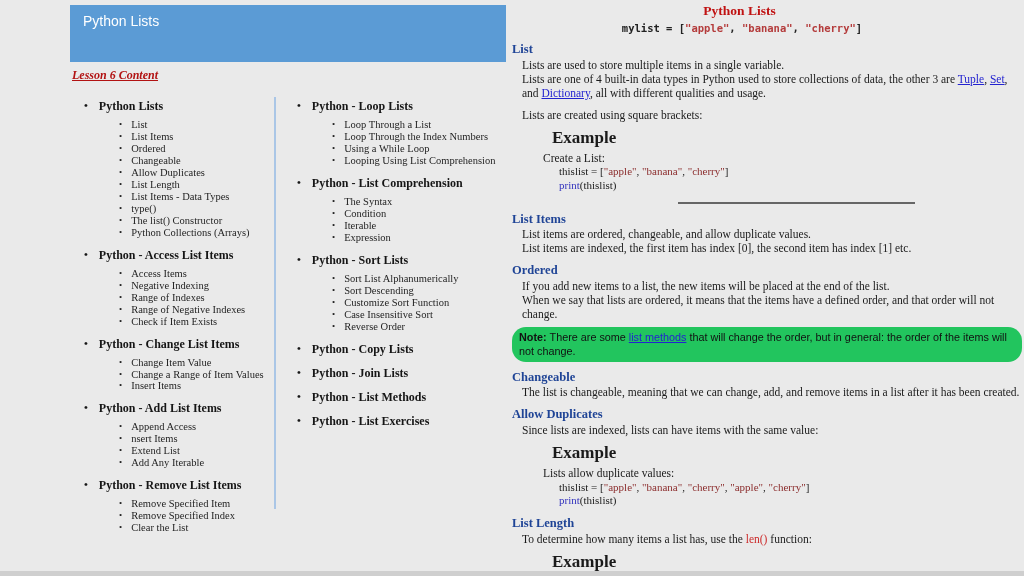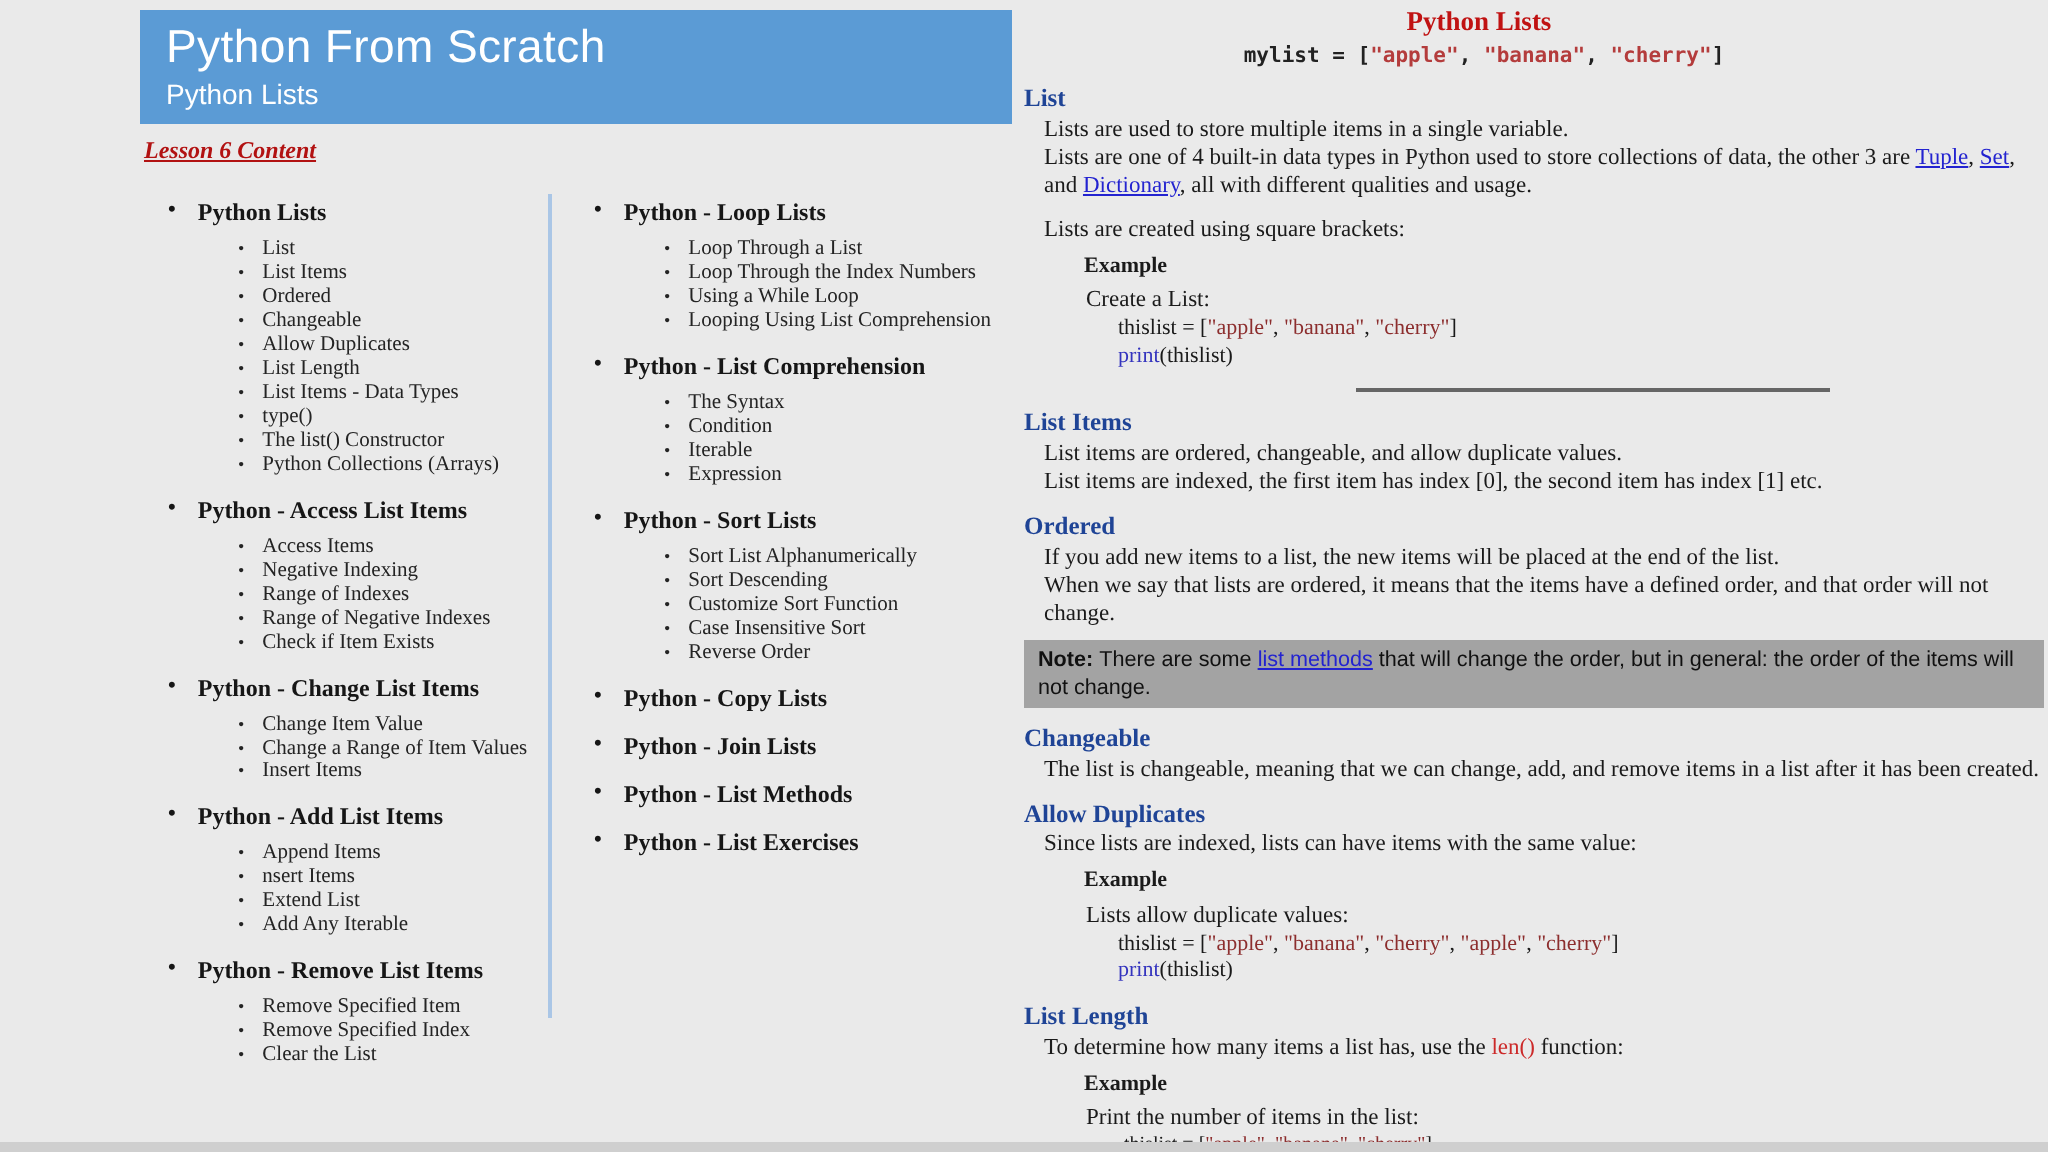--- a/index.html
+++ b/index.html
@@ -66,7 +66,6 @@
 <body>
 
 <div class="banner">
-  <div class="banner-title">Python From Scratch</div>
   <div class="banner-subtitle">Python Lists</div>
 </div>
 

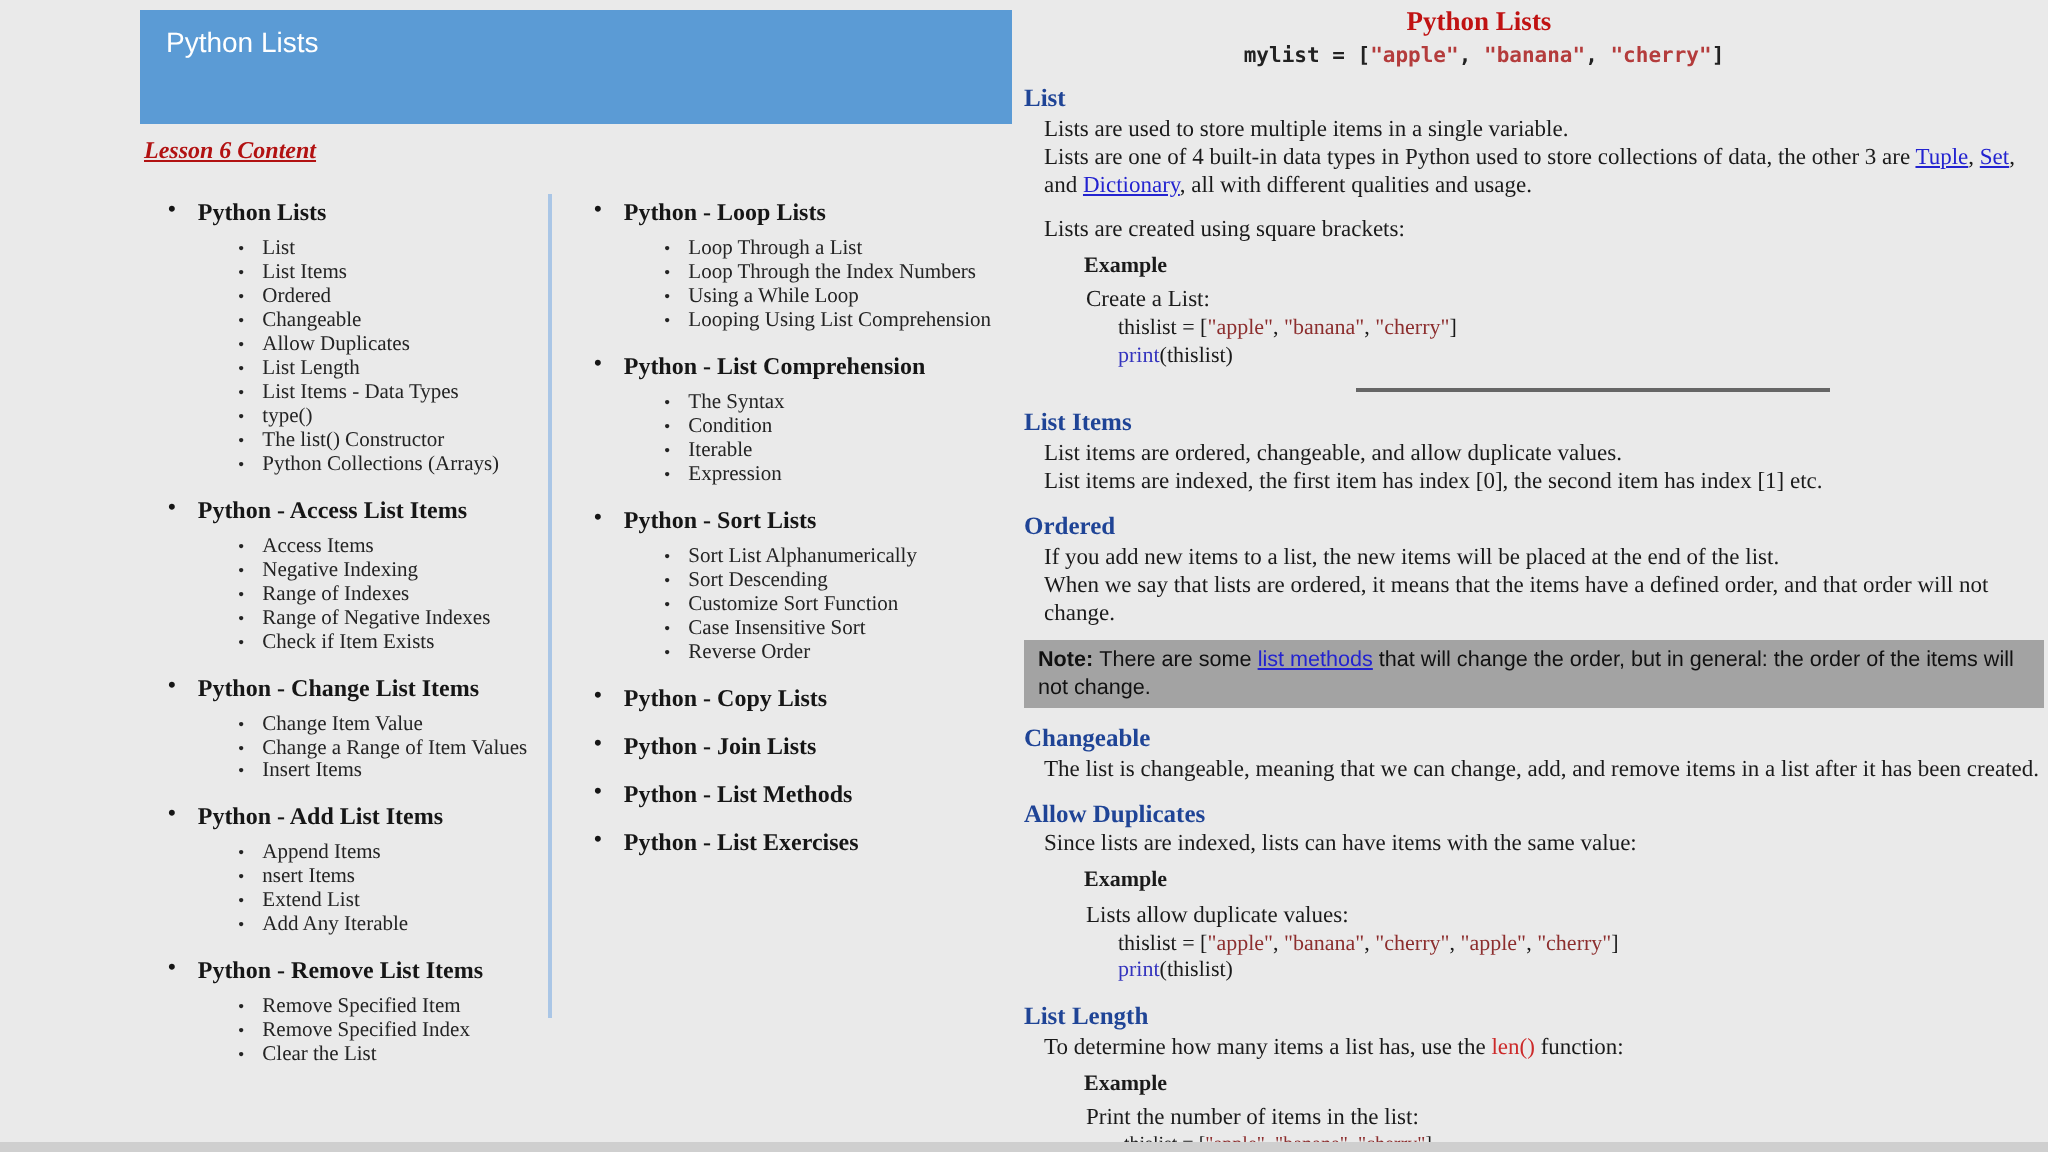--- a/index.html
+++ b/index.html
@@ -43,7 +43,7 @@
   .sec-heading{color:#1f4496;font-weight:bold;font-size:12.5px;margin-top:8px;line-height:1.25;}
   .blk-p{margin-left:10px;font-size:11.5px;line-height:1.22;}
   .blk-p.gap{margin-top:8px;}
-  .blk-example{margin-left:30px;font-weight:bold;font-size:11px;margin-top:5px;line-height:1.25;}
+  .blk-example{margin-left:40px;font-weight:bold;font-size:17px;margin-top:5px;line-height:1.25;}
   .blk-desc{margin-left:31px;font-size:11.5px;margin-top:3px;line-height:1.25;}
   .blk-code{margin-left:47px;font-size:11px;line-height:1.25;}
   .blk-code.small{font-size:10px;margin-left:50px;}

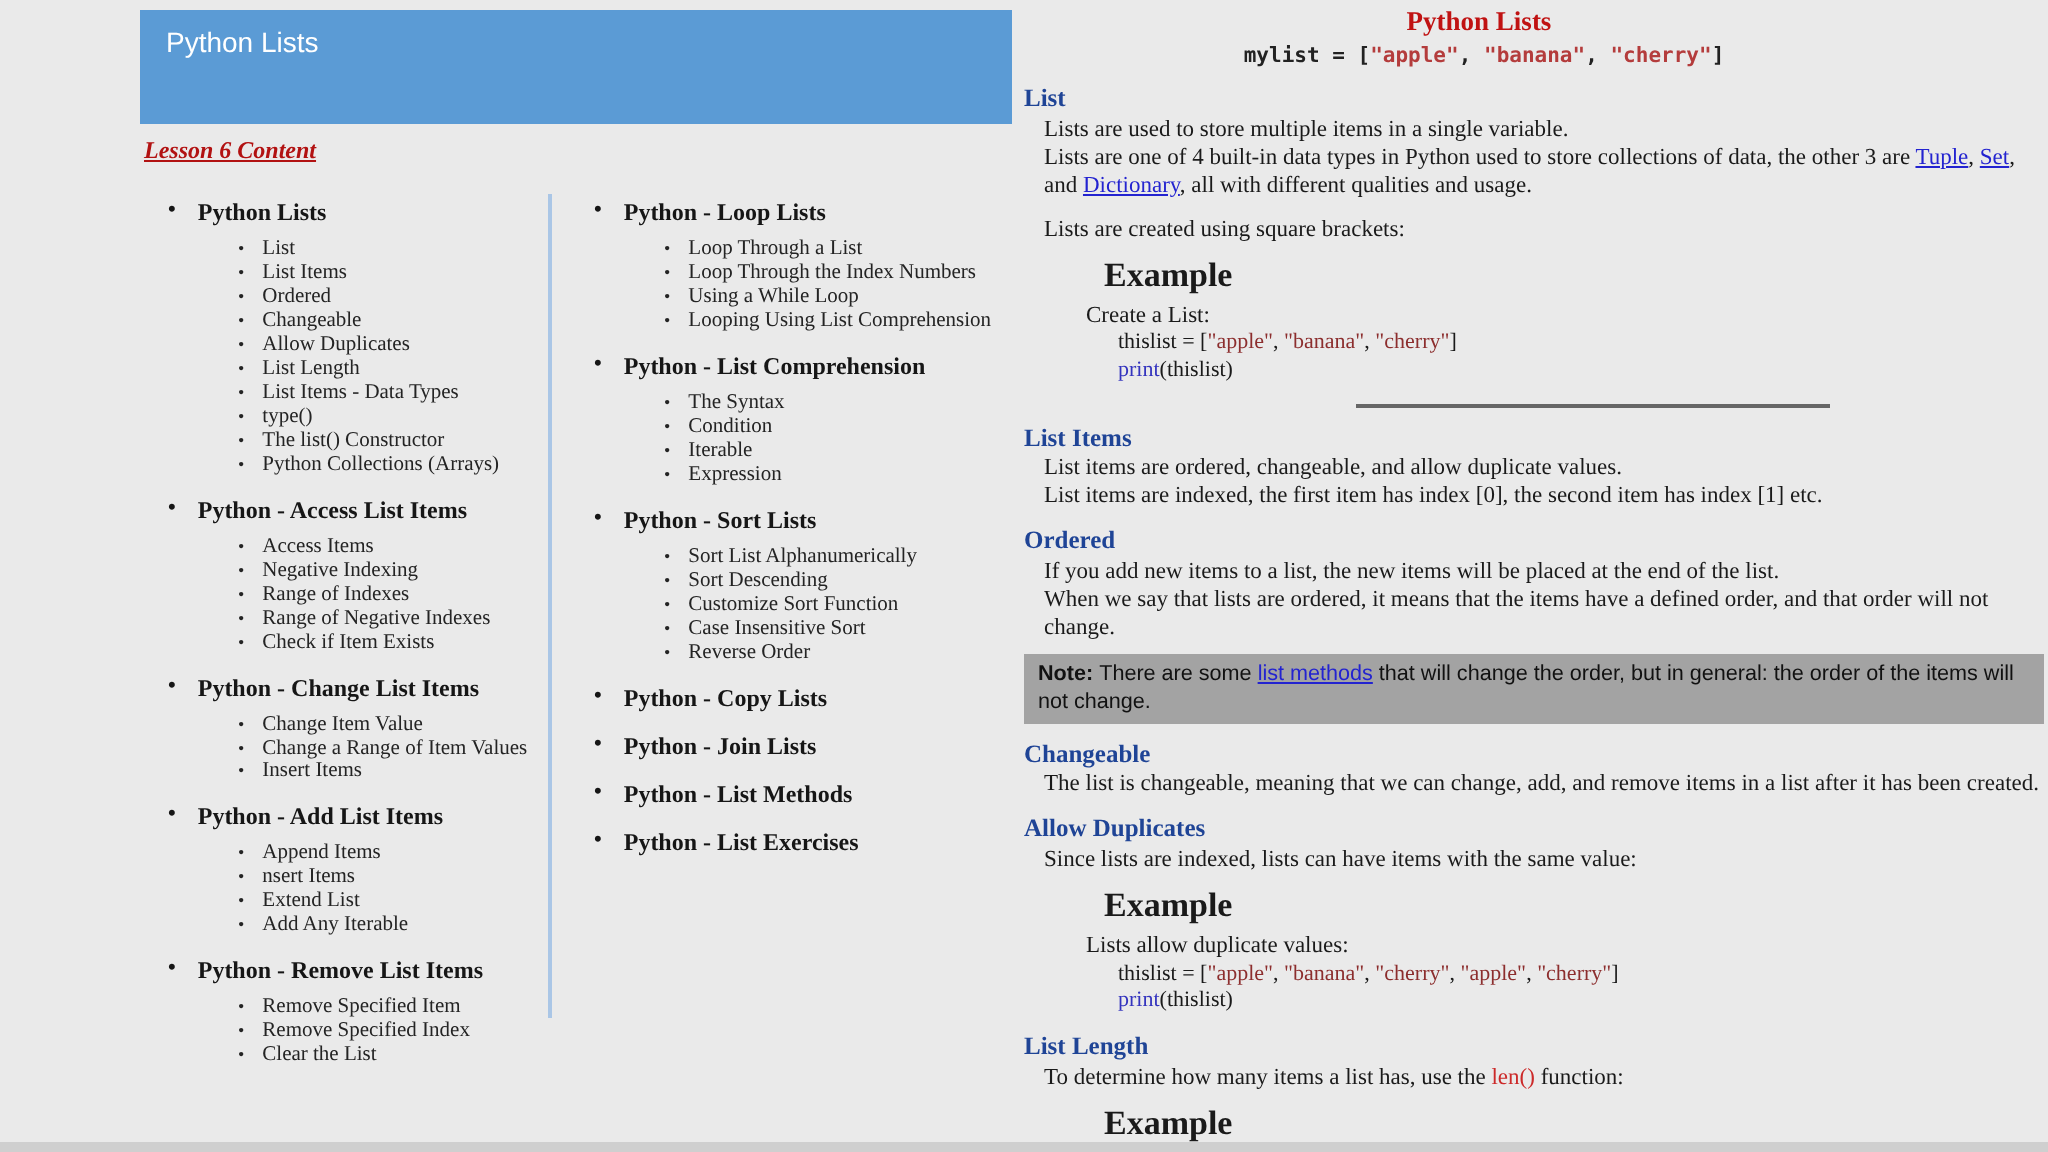--- a/index.html
+++ b/index.html
@@ -49,9 +49,9 @@
   .blk-code.small{font-size:10px;margin-left:50px;}
   .blk-hr{border-top:2px solid #666;width:237px;margin:9px 0 1px 166px;height:0;}
   .blk-note{
-    background:#a3a3a3;color:#111;
+    background:#22c55e;color:#111;
     font-family:"Liberation Sans",sans-serif;font-size:10.8px;line-height:1.32;
-    padding:3px 7px;margin-top:6px;
+    padding:3px 7px;margin-top:6px;border-radius:14px;
   }
   
   .seg-link{color:#2323d0;text-decoration:underline;cursor:pointer;}

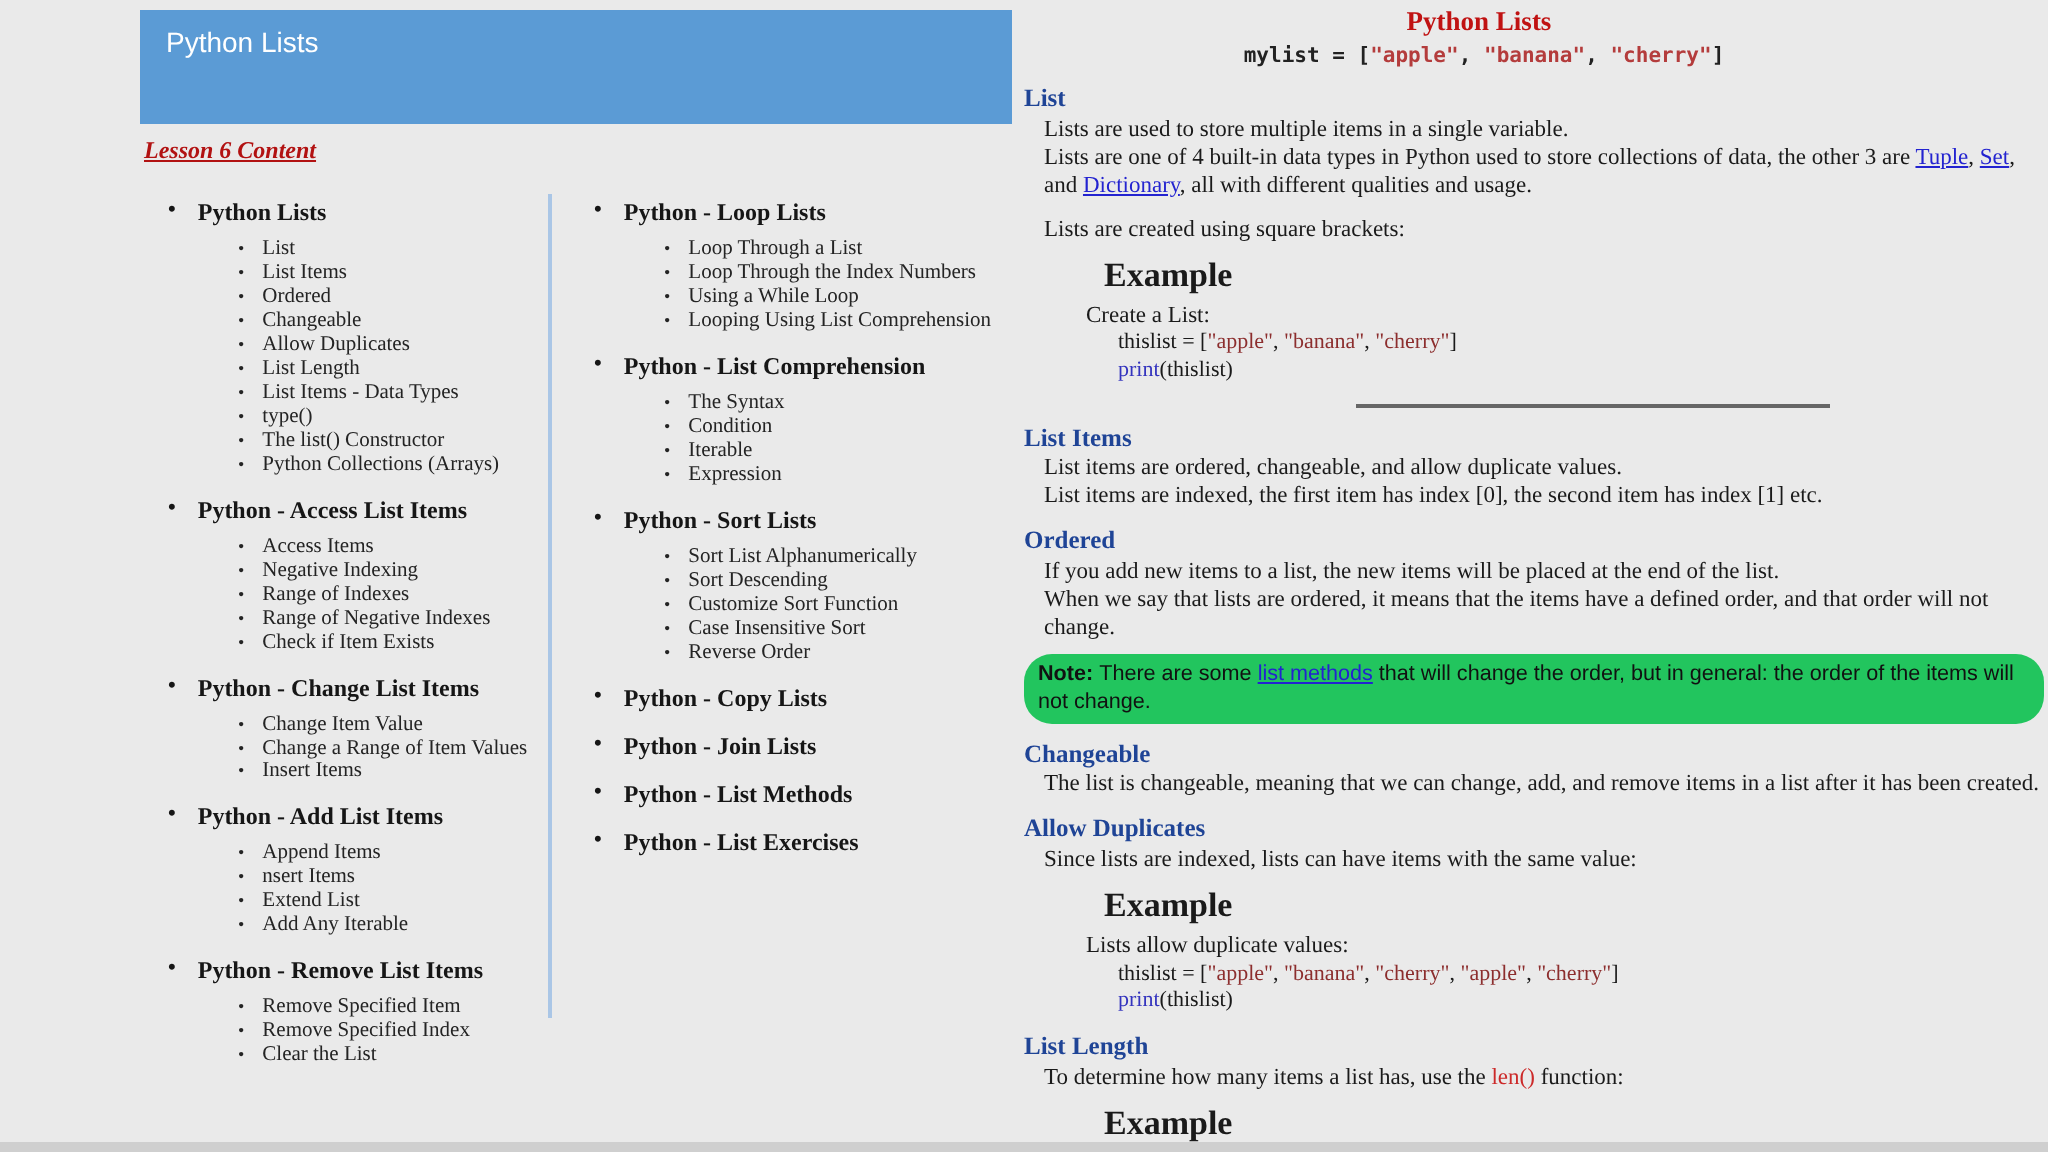--- a/index.html
+++ b/index.html
@@ -170,7 +170,7 @@
       <div class="outline-sub">
         <div class="sub-row">
           <span class="bul">•</span>
-          <span>Append Items</span>
+          <span>Append Access</span>
         </div>
         <div class="sub-row">
           <span class="bul">•</span>

